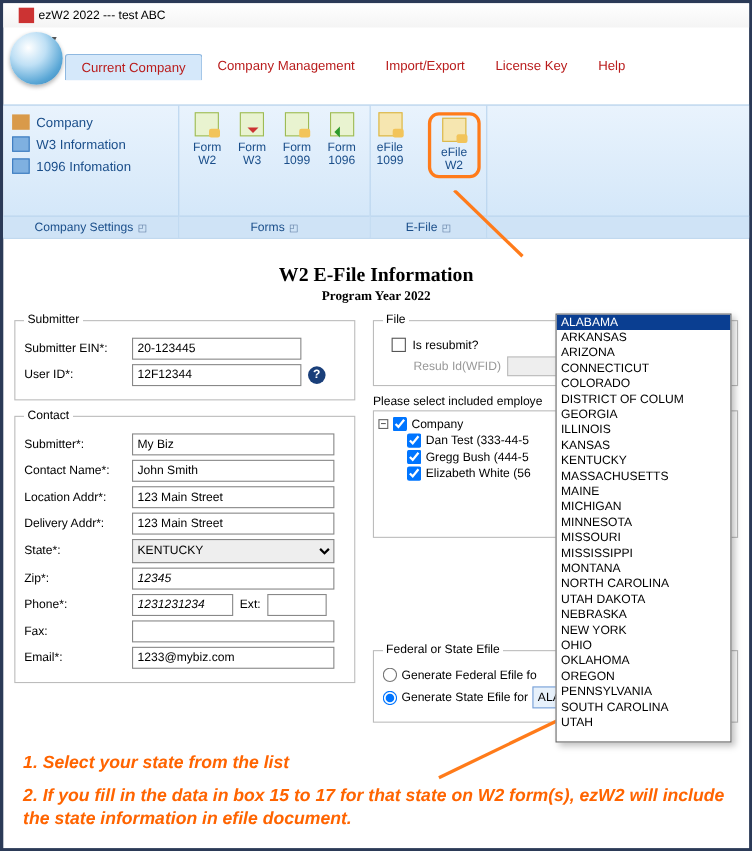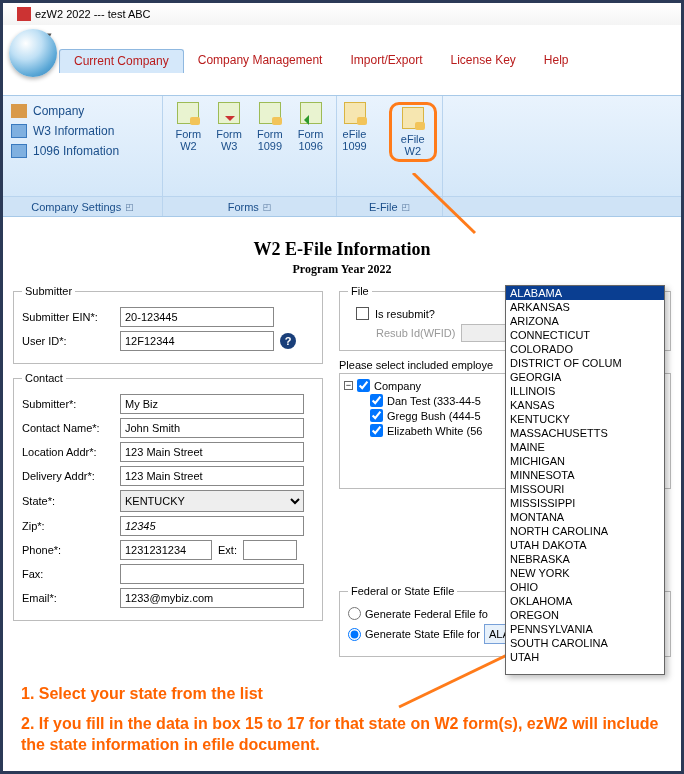--- a/index.html
+++ b/index.html
@@ -213,7 +213,7 @@
             </div>
         <div class="row">
               <label>Phone*:</label>
-          <input type="text" style="width: 92px;" value="1231231234">
+          <input type="text" style="width: 92px; font-style: italic;" value="1231231234">
           <span>Ext:</span>
           <input type="text" style="width: 54px;" value="">
         </div>

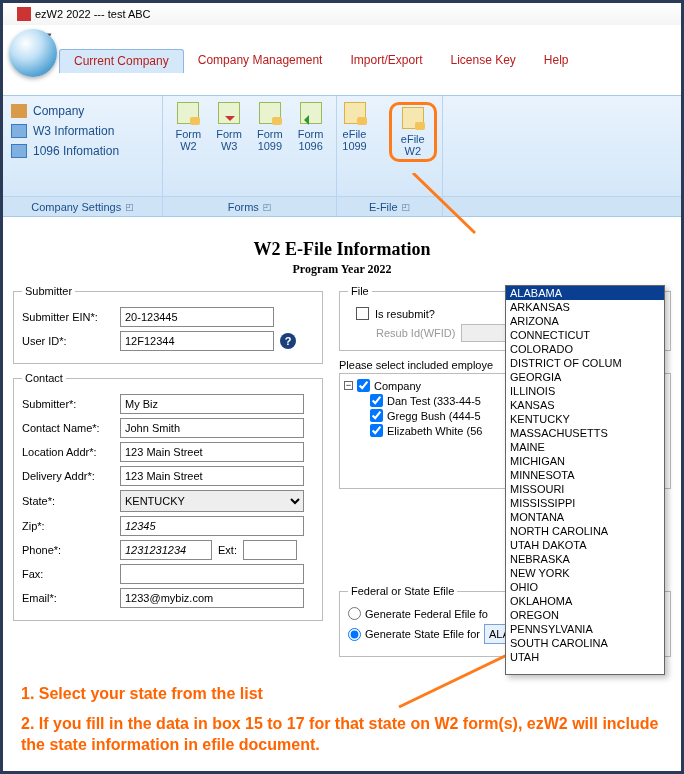--- a/index.html
+++ b/index.html
@@ -52,7 +52,7 @@
   .dropdown .opt.sel { background:#0a3e91; color:#fff;}
   .radio-row{display:flex;align-items:center;gap:4px;margin:4px 0;font-size:11px;}
   .stateSel{width:124px;height:20px;border:1px solid #77a0d8;background:#e7f1fb;font-size:11px; display:flex; align-items:center; justify-content:space-between; padding:0 4px; cursor:pointer;}
-  .annot { color:#ff6400; font-weight:bold; font-size:16px; line-height:1.35; padding:4px 8px;}
+  .annot { color:#ff6400; font-weight:bold; font-size:16px; line-height:1.35; padding:4px 8px;font-style:italic;}
   .arrow2 { position:absolute; pointer-events:none; z-index:15;}
   .chk{display:inline-block;width:13px;height:13px;border:1px solid #555;}
   .disabledBtn{background:#eee;color:#999;border:1px solid #bbb;padding:2px 8px;font-size:11px;}

